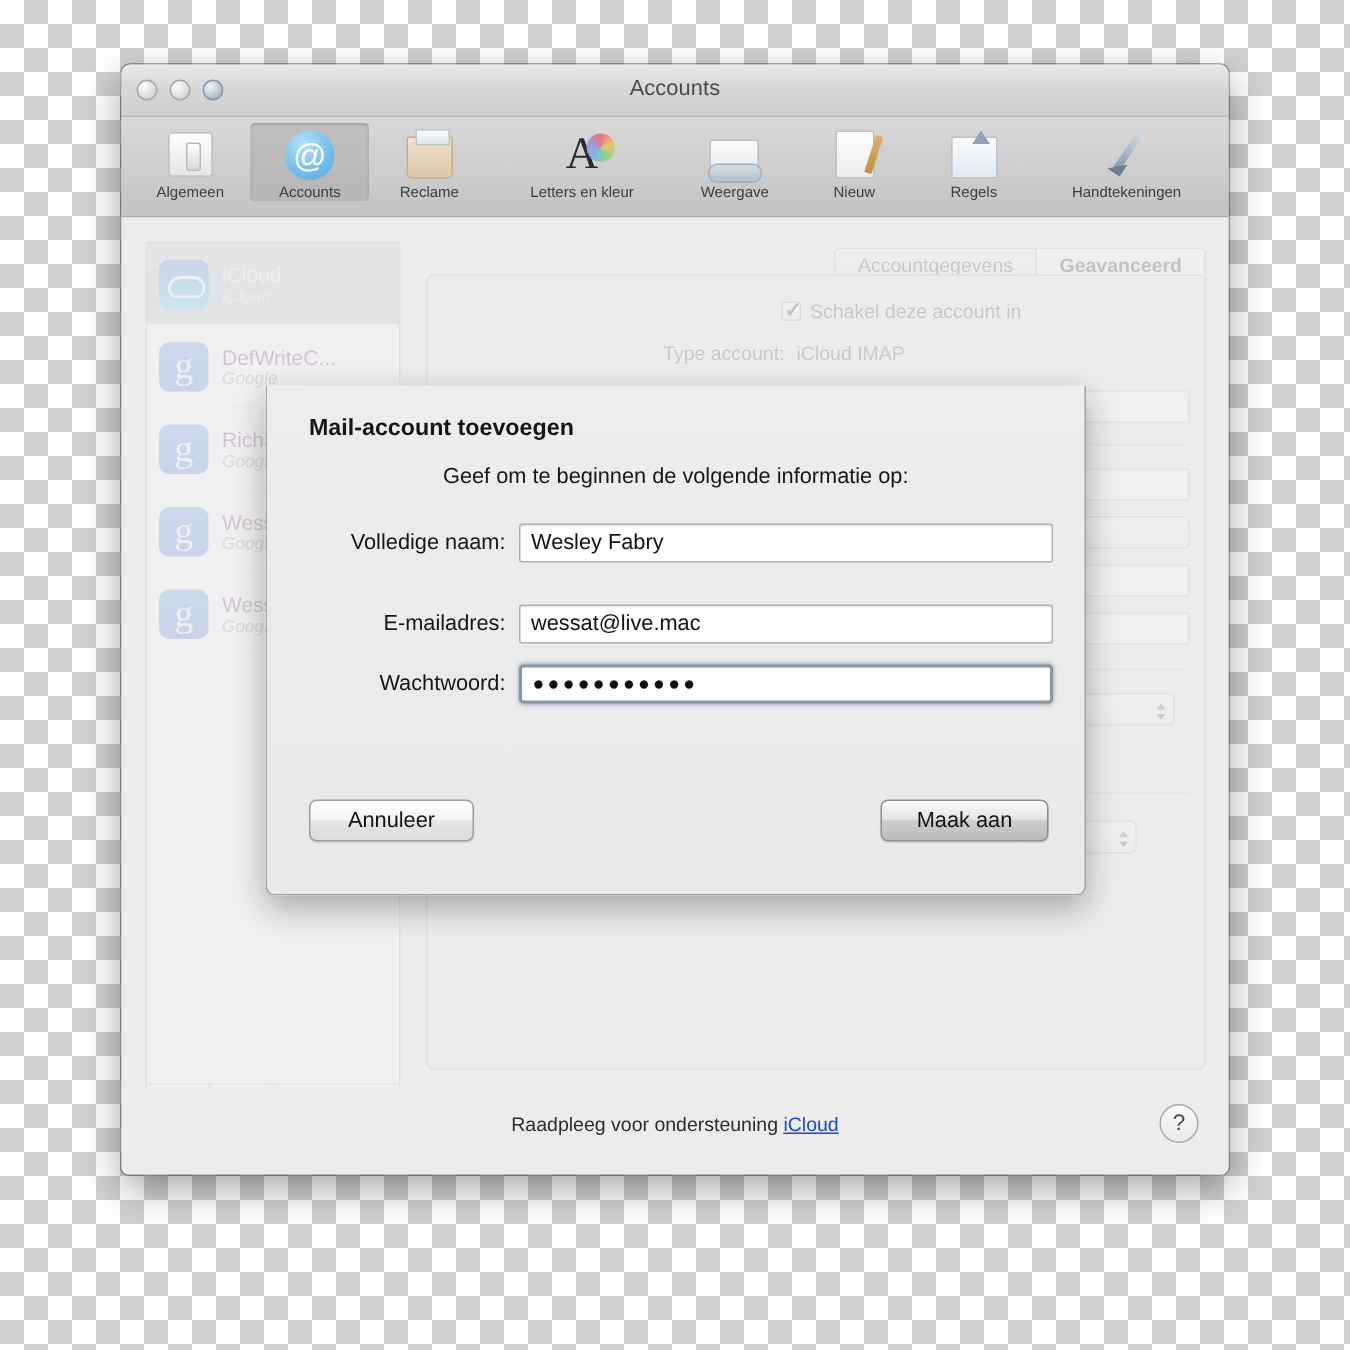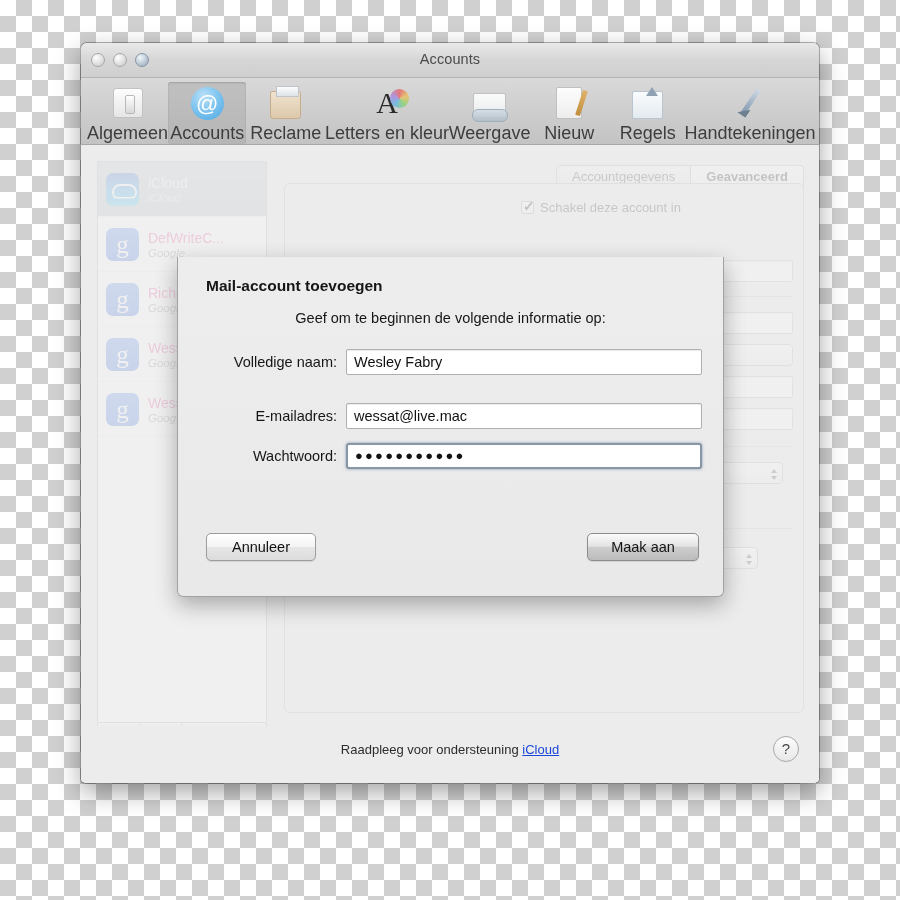--- a/index.html
+++ b/index.html
@@ -76,7 +76,7 @@
   }
   .tb-item .glyph { height: 38px; display:flex; align-items:center; justify-content:center; }
   .tb-item .tb-label {
-    font-size: 18px; color: #3d3d3d; white-space: nowrap; margin-top: 1px;
+    font-size: 10px; color: #3d3d3d; white-space: nowrap; margin-top: 1px;
   }
   .tb-item.wide { width: 126px; }
 

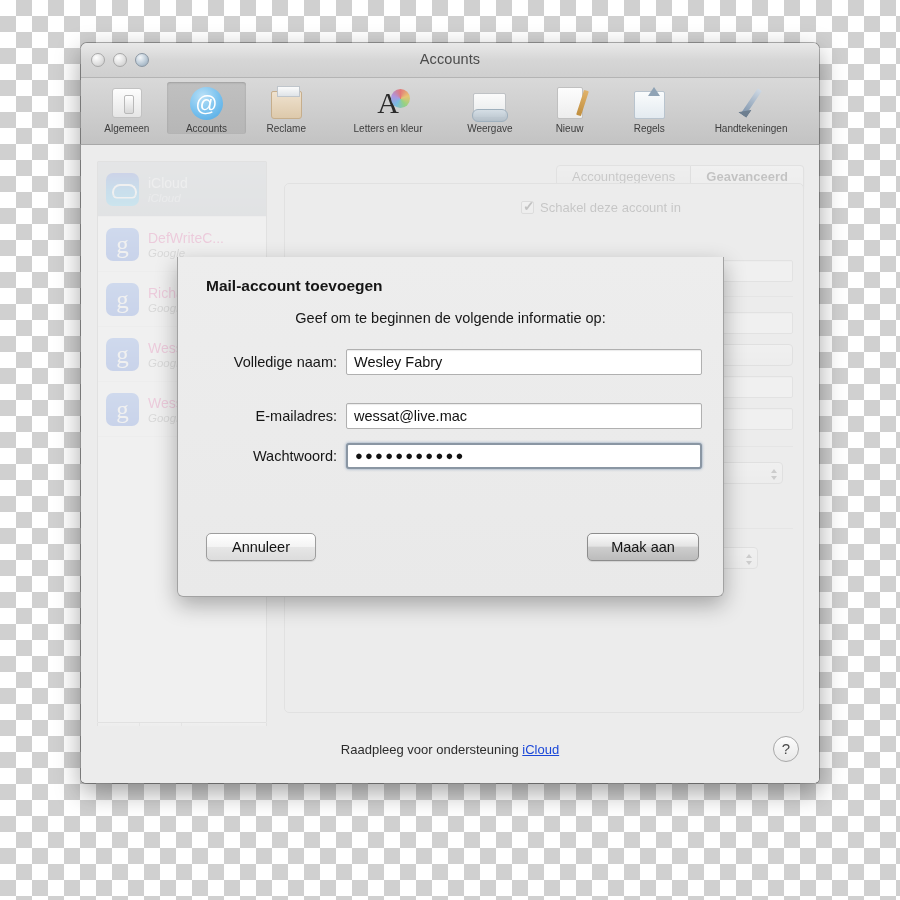--- a/index.html
+++ b/index.html
@@ -184,7 +184,7 @@
     line-height:33px; text-align:center;
   }
   .acct .txt { min-width:0; overflow:hidden; }
-  .acct .name { font-size: 14px; color:#ec4899; white-space:nowrap; }
+  .acct .name { font-size: 14px; color:#701a75; white-space:nowrap; }
   .acct.selected .name { color:#f3f5f7; }
   .acct .sub { font-size: 11.5px; color:#8c8c8c; white-space:nowrap; margin-top:1px;font-style:italic; }
   .acct.selected .sub { color:#e2e7ec; }

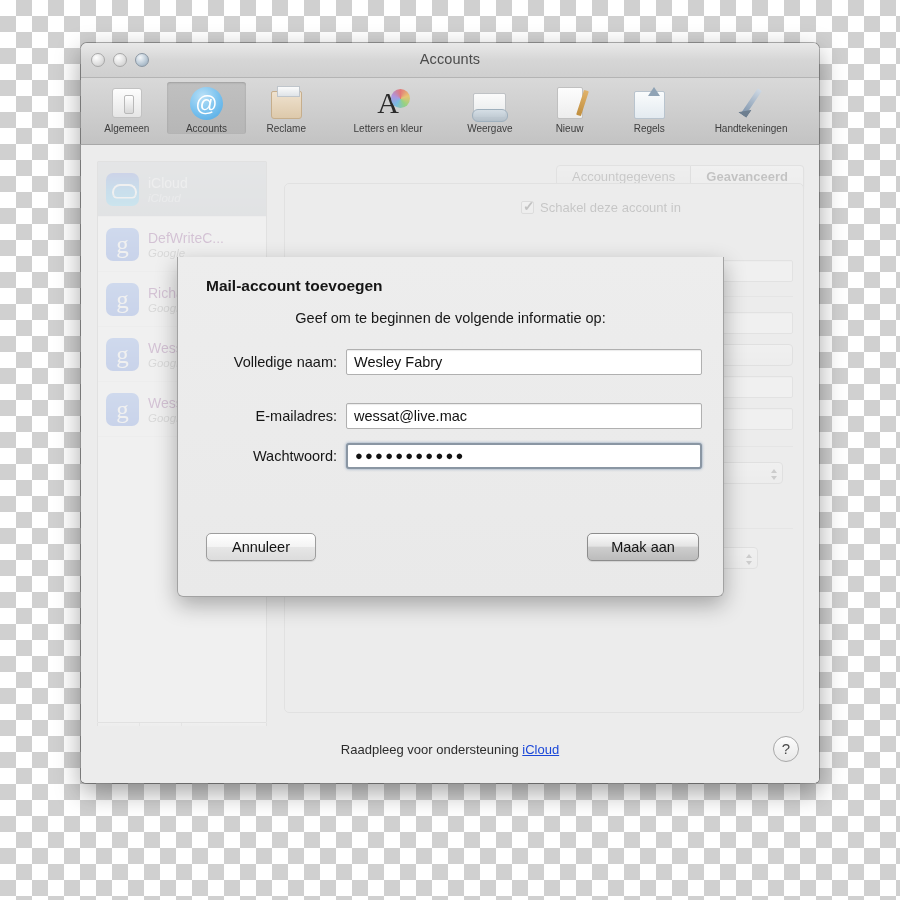--- a/index.html
+++ b/index.html
@@ -452,6 +452,10 @@
           </span>
         </div>
 
+        <div class="row" style="left:132px; top:44px; width:330px;">
+          <span class="rlabel" style="width:106px;">Type account:</span>
+          <span style="font-size:13px;color:#3a3a3a;margin-left:8px;">iCloud IMAP</span>
+        </div>
 
         <div class="row" style="left:20px; top:76px;">
           <span class="rlabel" style="width:180px;">Volledige naam:</span>

